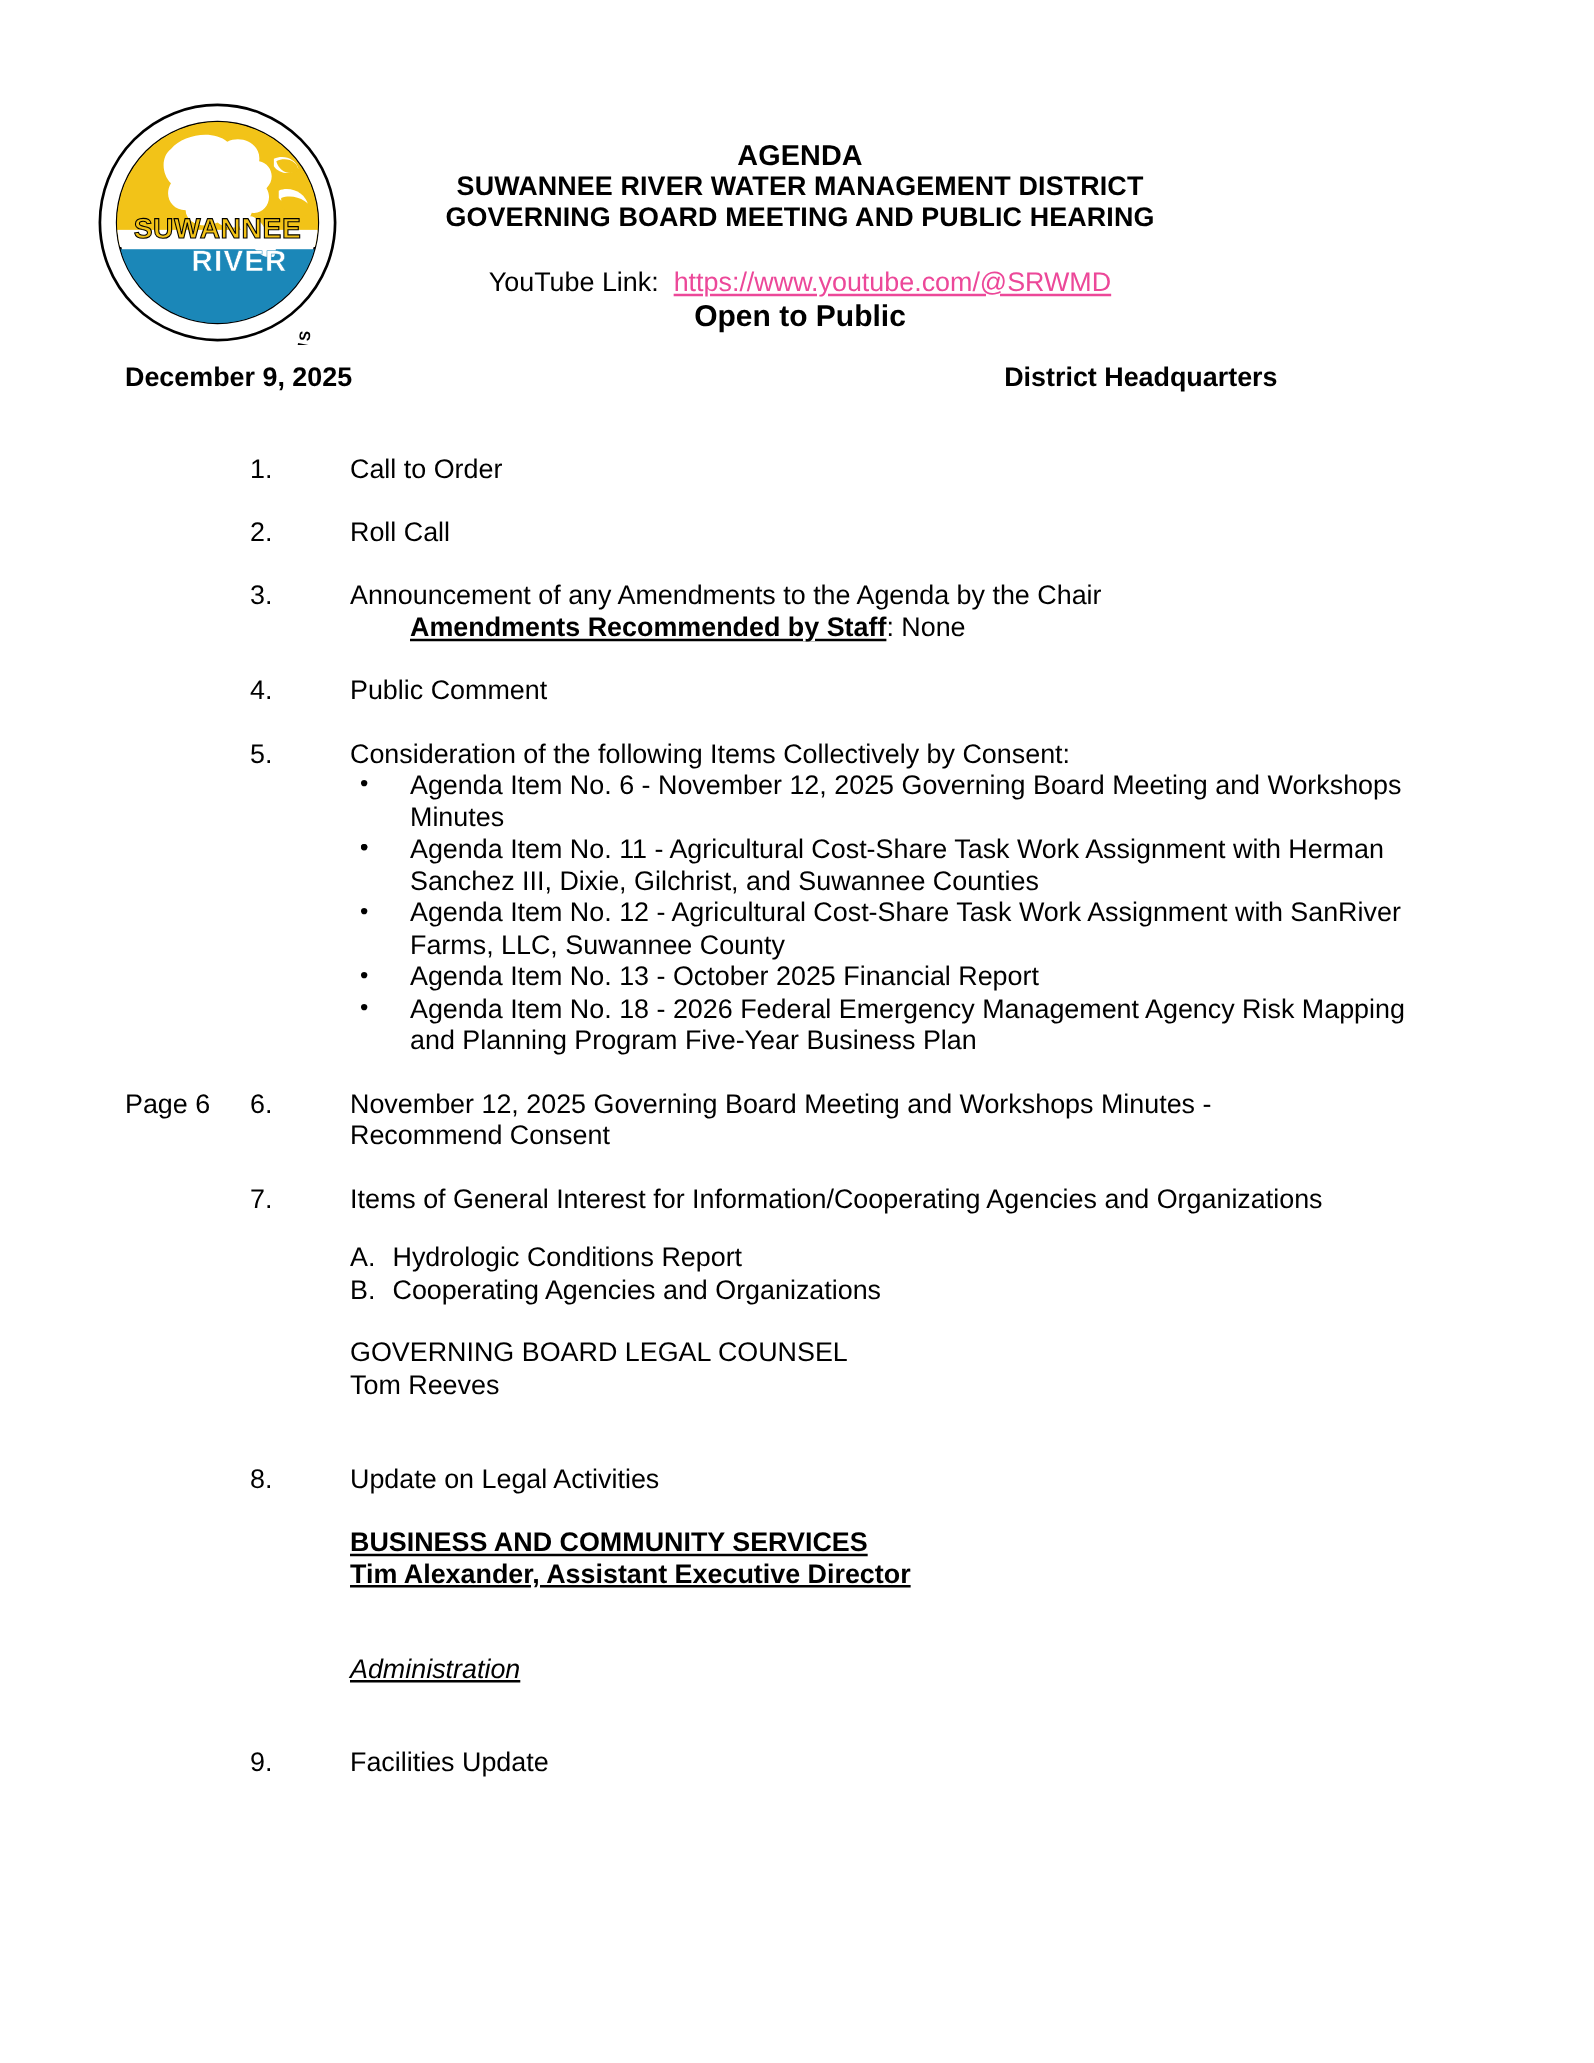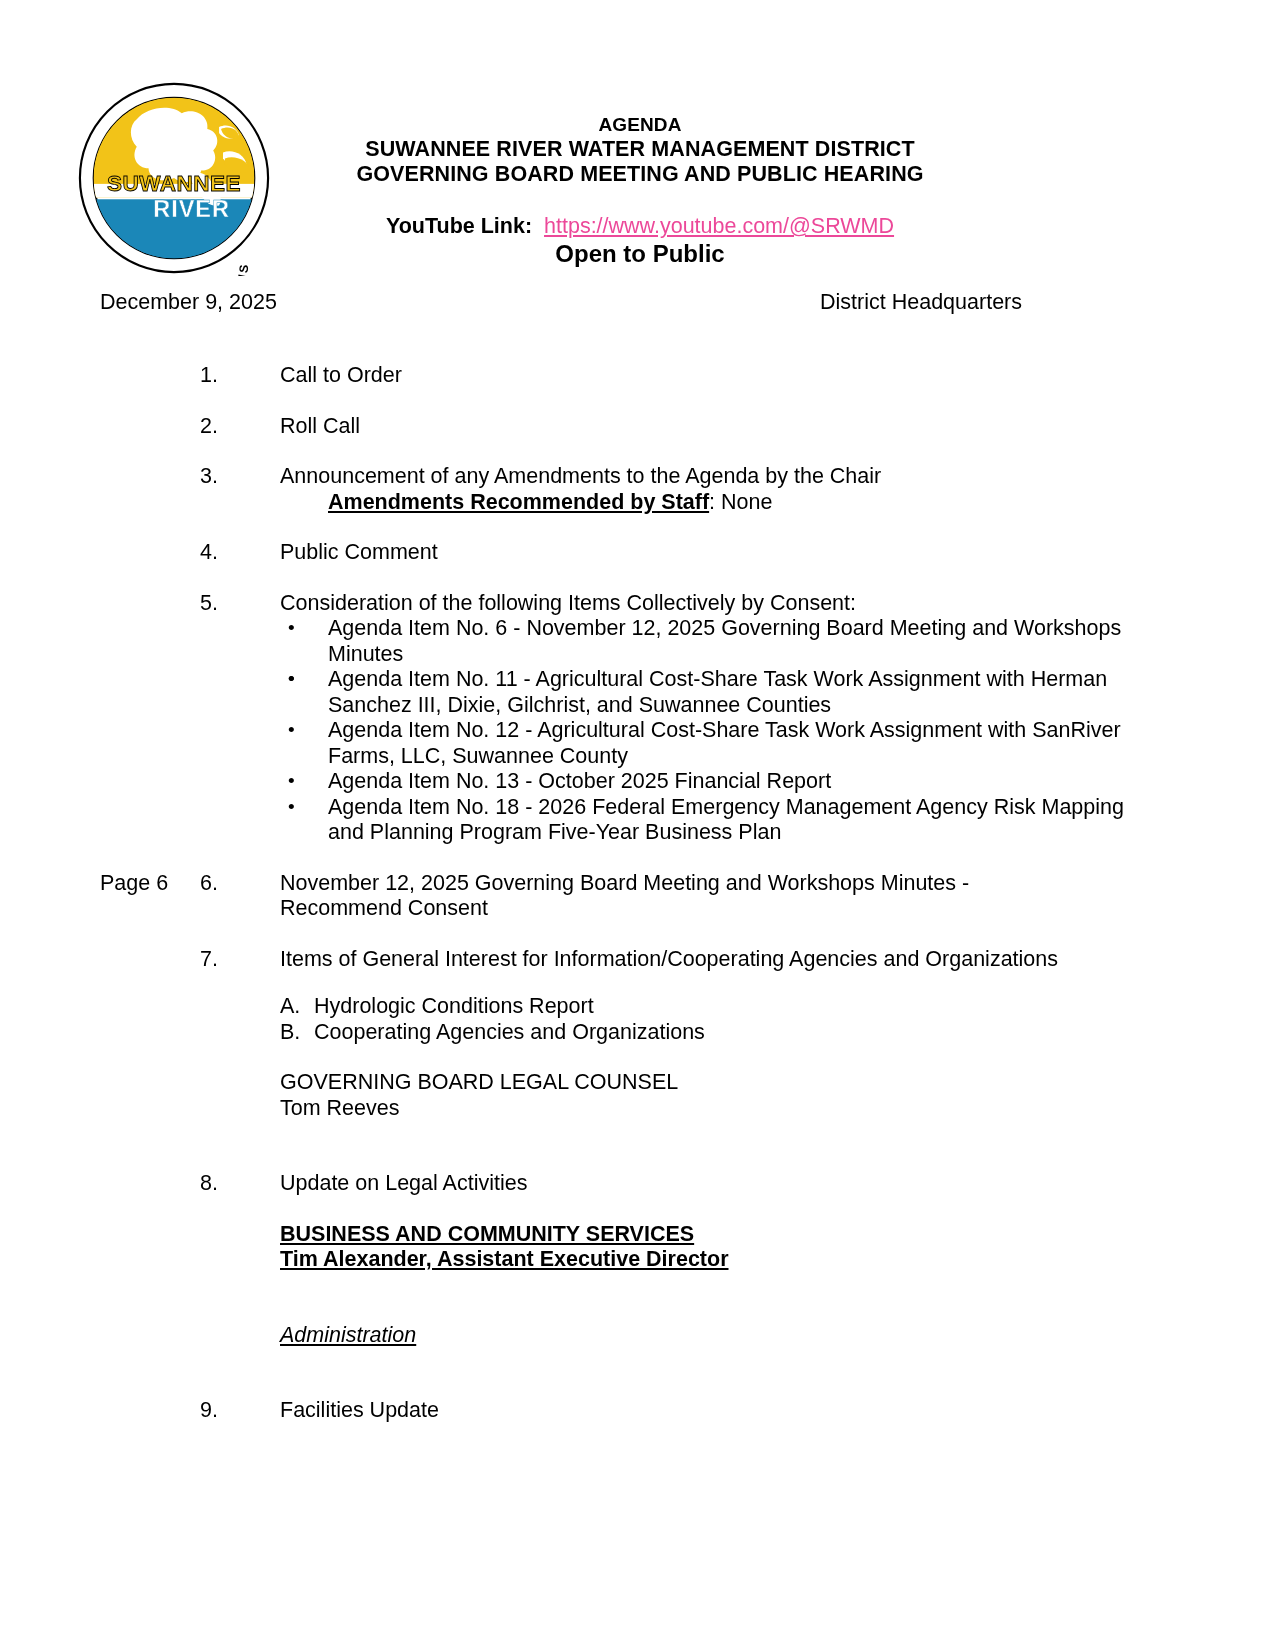--- a/index.html
+++ b/index.html
@@ -40,7 +40,7 @@
   }
   .header .hline {
     font-weight: bold;
-    font-size: 19px;
+    font-size: 23px;
     line-height: 25px;
     letter-spacing: 0.1px;
     white-space: nowrap;

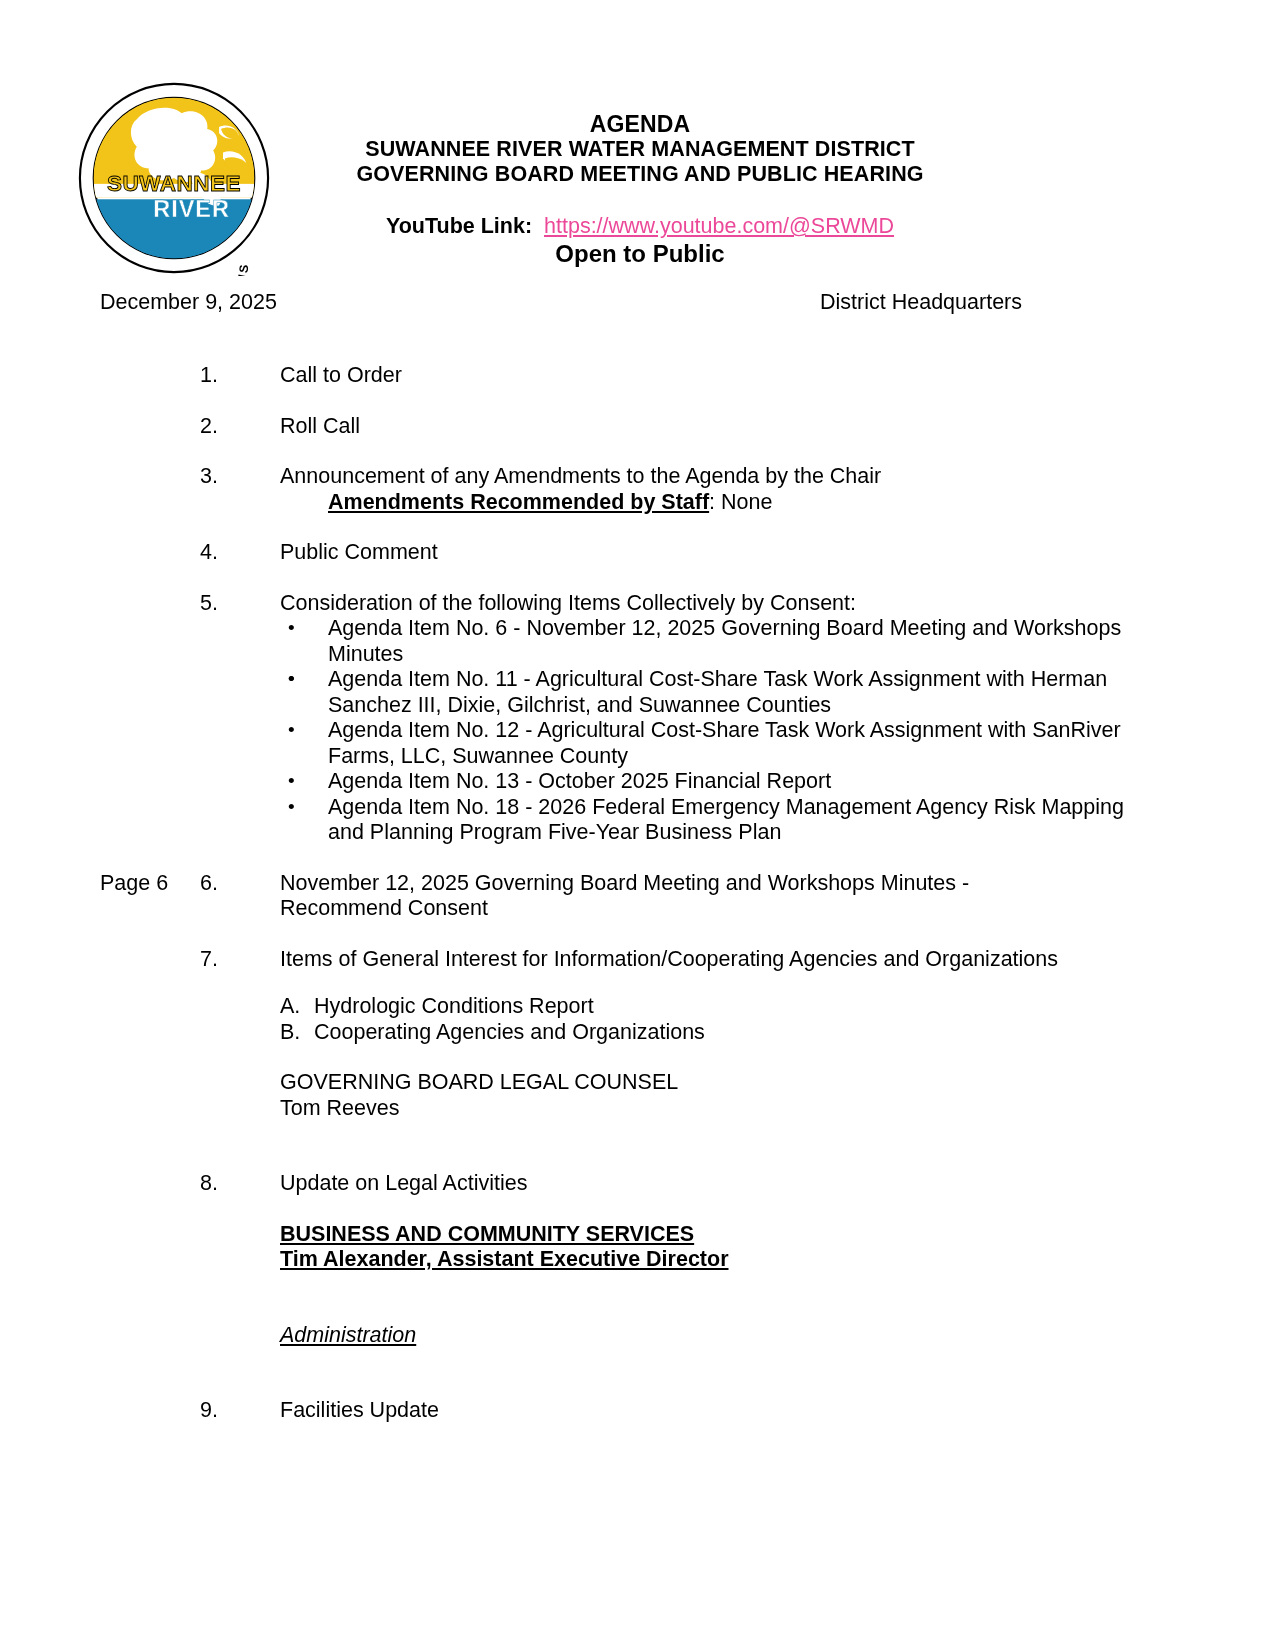--- a/index.html
+++ b/index.html
@@ -59,7 +59,7 @@
     line-height: 28px;
     white-space: nowrap;
   }
-  .yt-label { font-weight: bold; }
+  .yt-label { font-weight: normal; }
   .yt-url {
     color: #ec4899;
     text-decoration: underline;

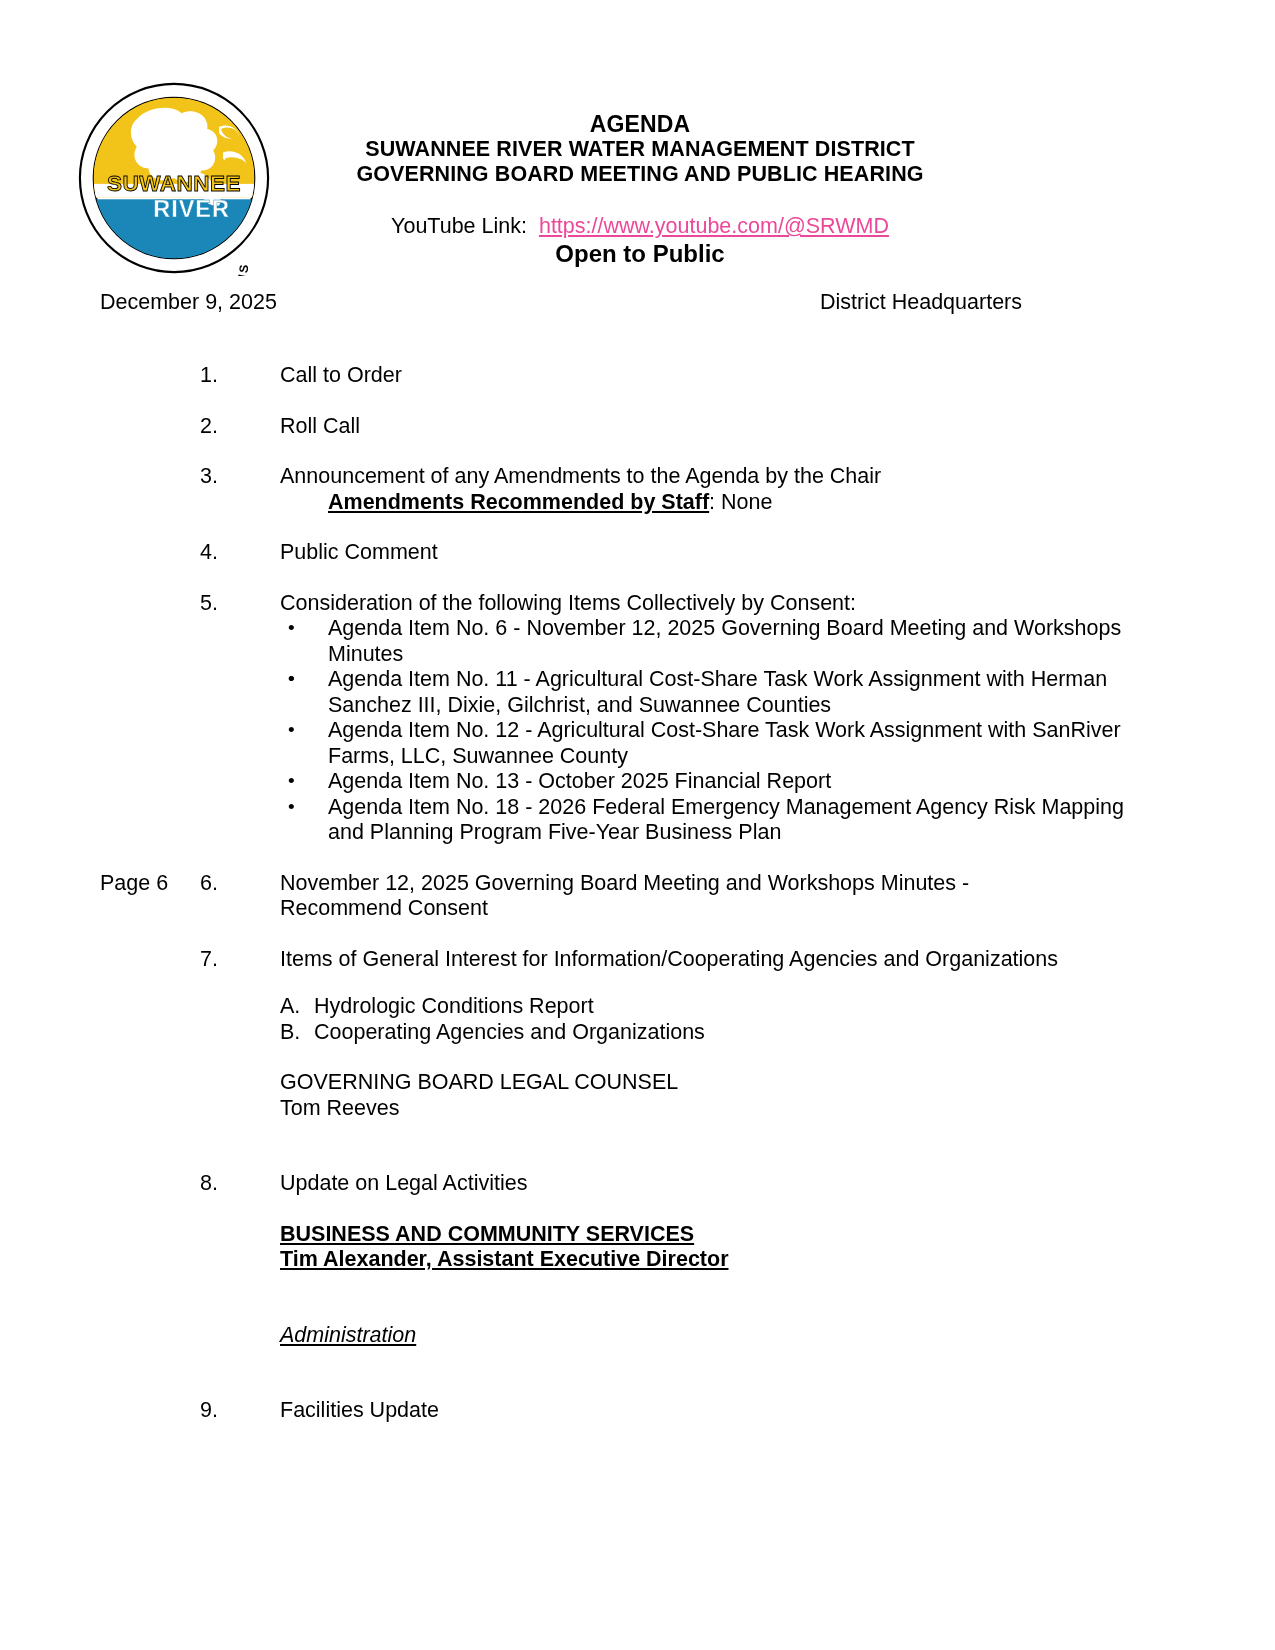--- a/index.html
+++ b/index.html
@@ -76,6 +76,7 @@
     left: 100px;
     top: 290px;
     width: 922px;
+    font-weight: bold;
   }
   .meta-row {
     display: flex;

